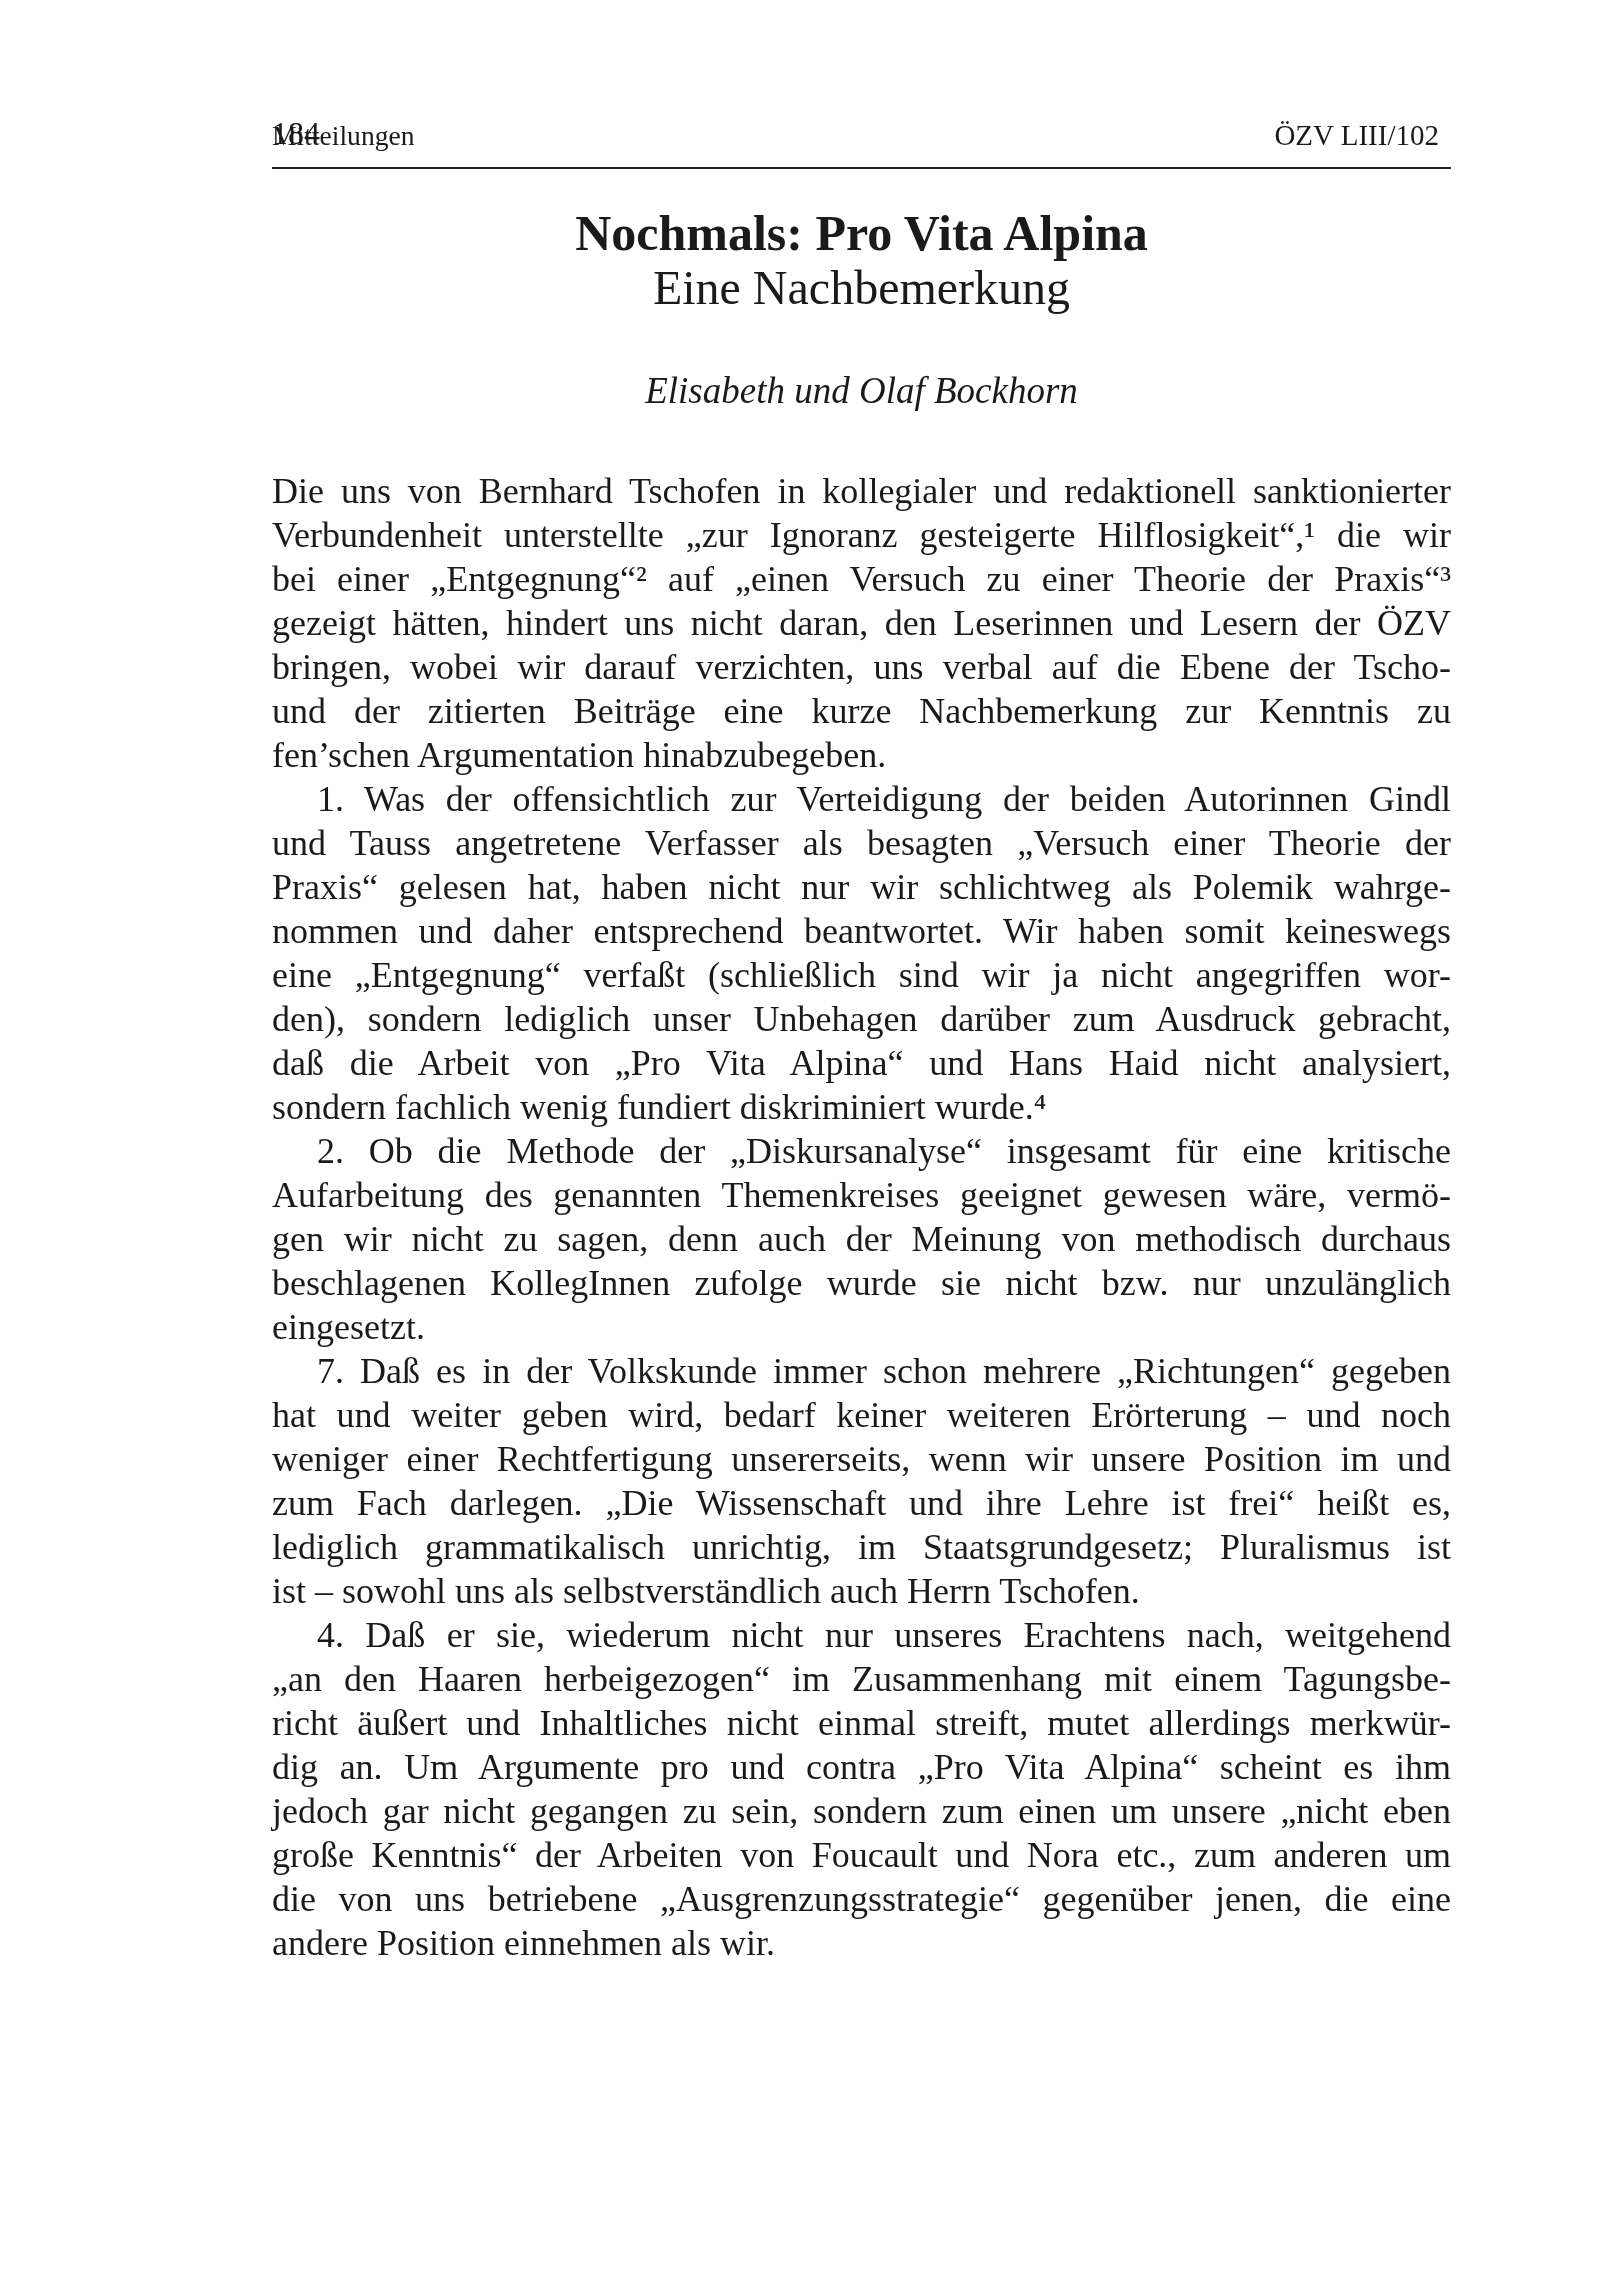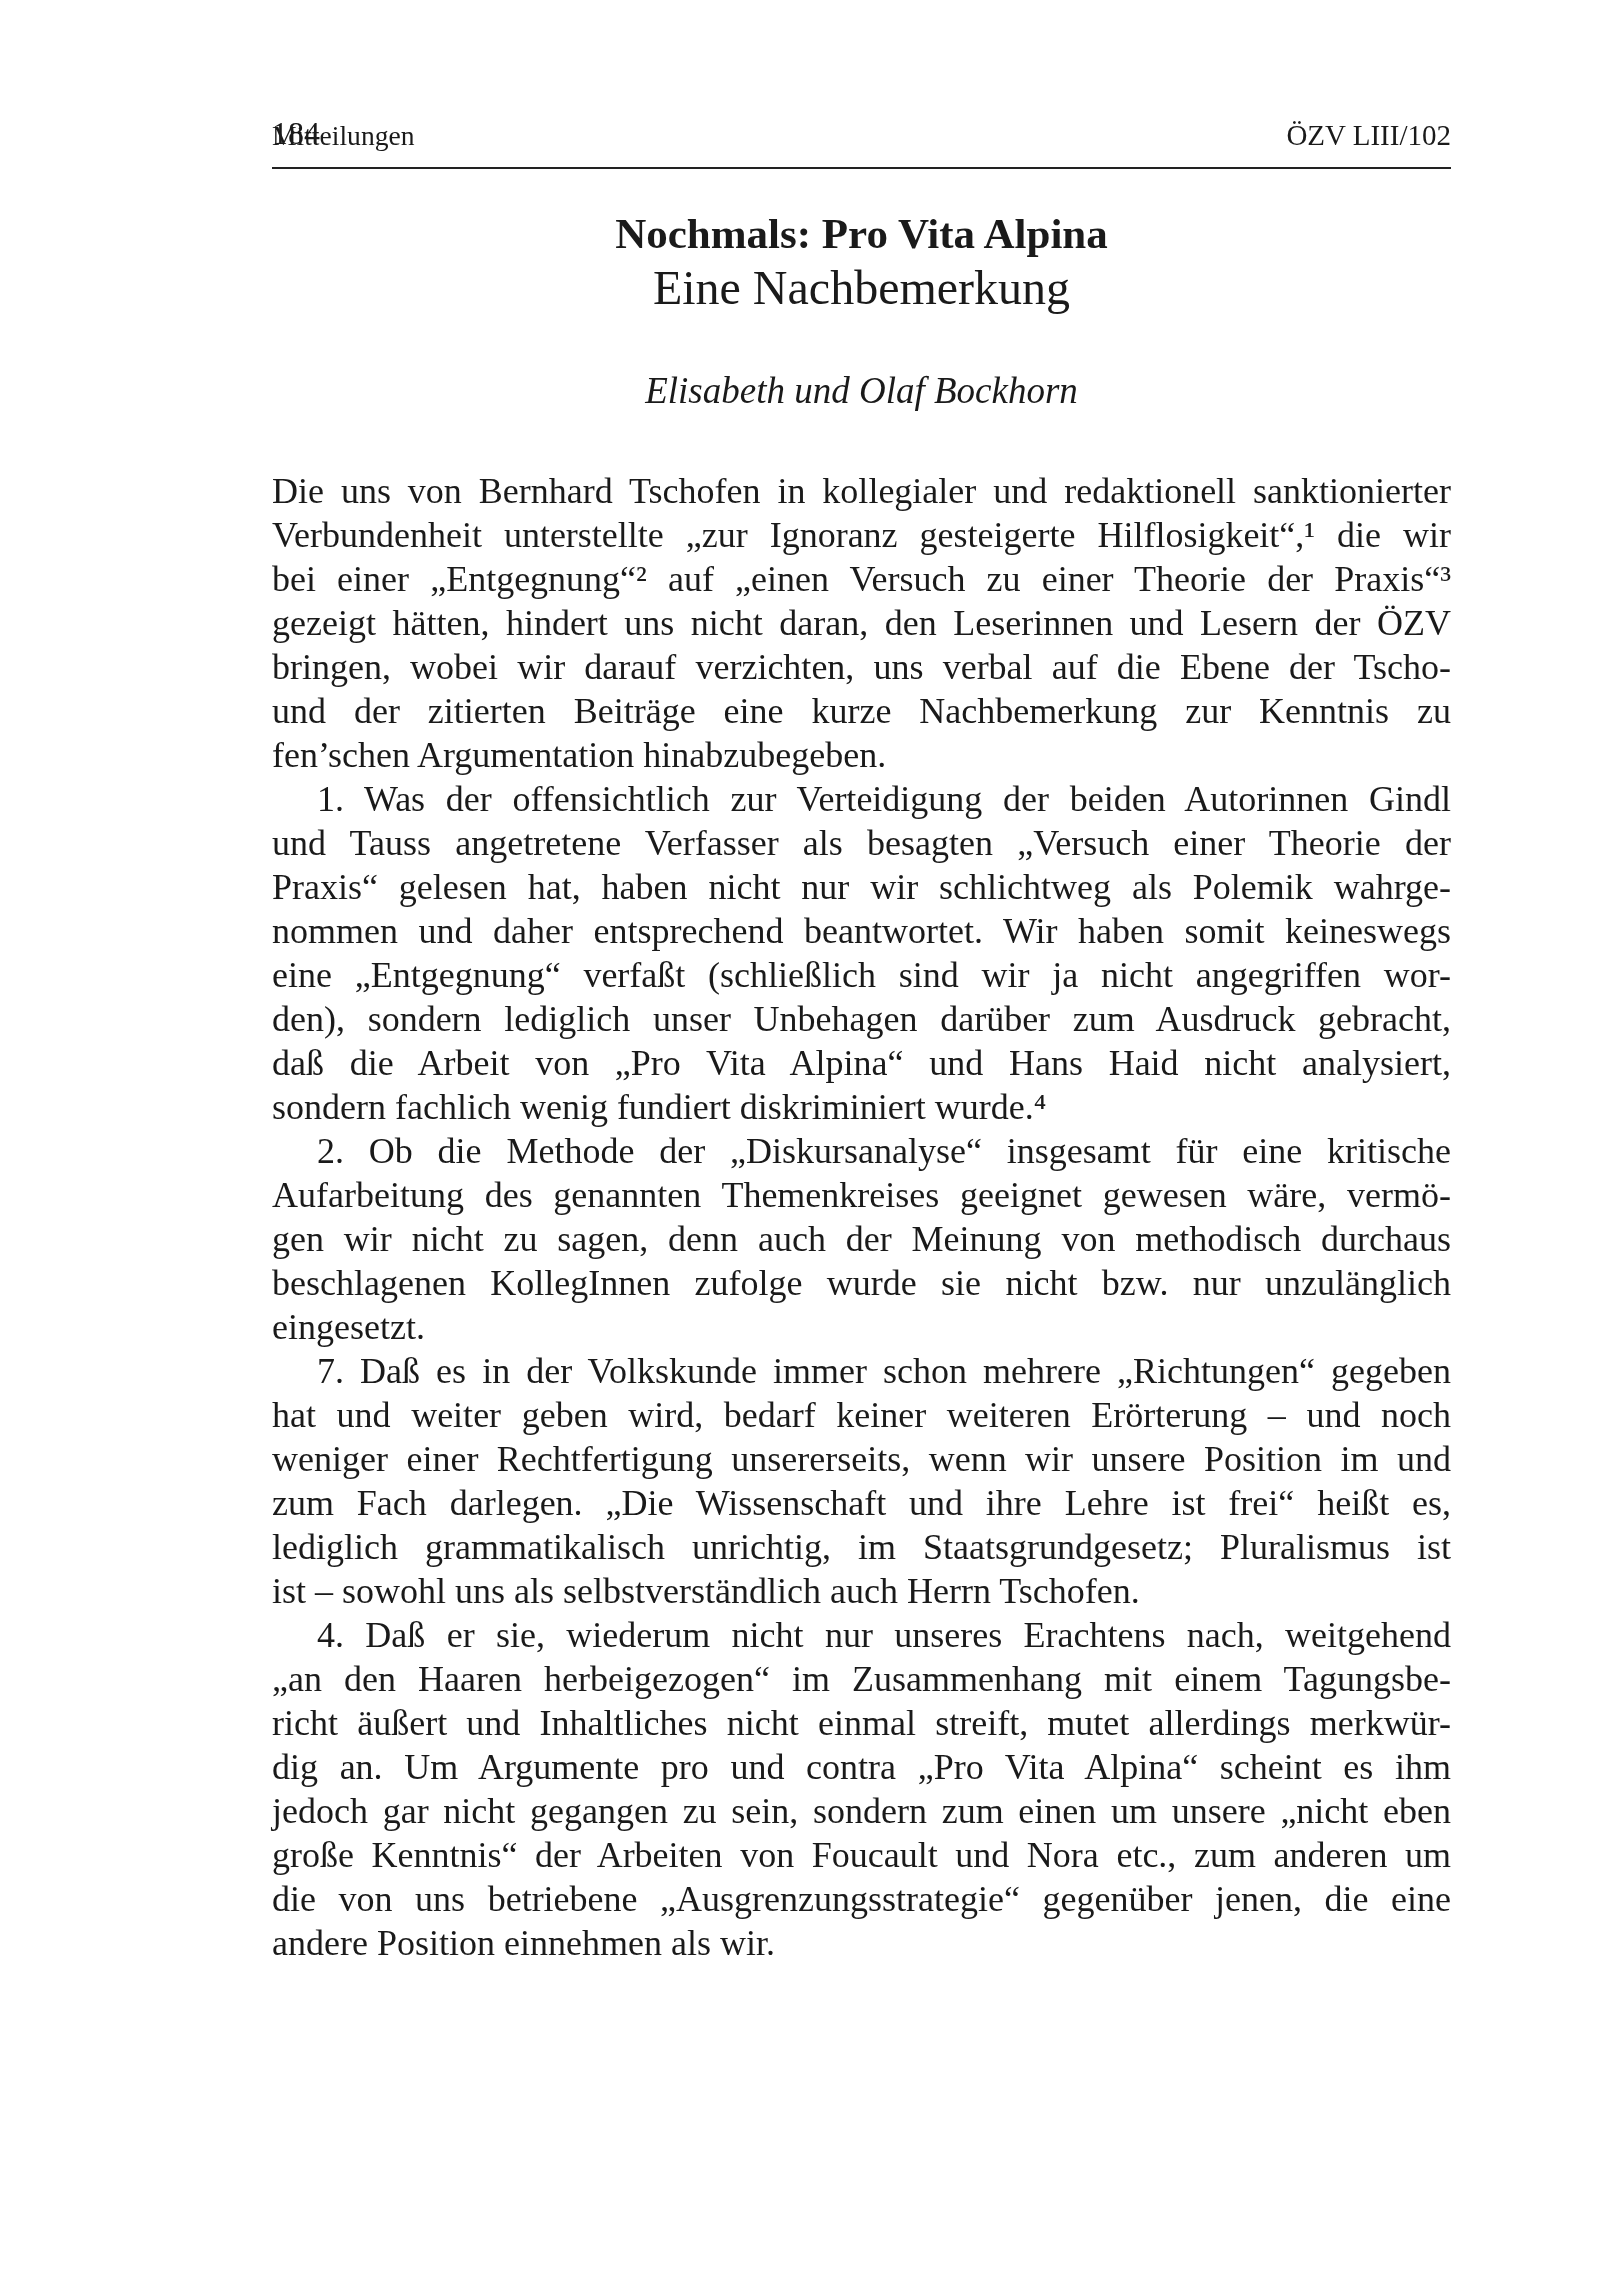--- a/index.html
+++ b/index.html
@@ -10,7 +10,7 @@
                     font-size: 32px; line-height: 41px; }
     .rh-left { position: absolute; left: 0; top: 0; }
     .rh-center { position: absolute; left: 0; width: 100%; top: 1.6px; text-align: left; font-size: 27.6px; }
-    .rh-right { position: absolute; right: 0; top: 1.6px; font-size: 29px; }
+    .rh-right { position: absolute; right: 12px; top: 1.6px; font-size: 29px; }
     .rule { position: absolute; left: 272px; top: 167px; width: 1179px; height: 2.4px; background: #222; }
     .title { position: absolute; left: 272px; width: 1179px; top: 209px; text-align: center;
              font-size: 43px; font-weight: bold; line-height: 49px; }

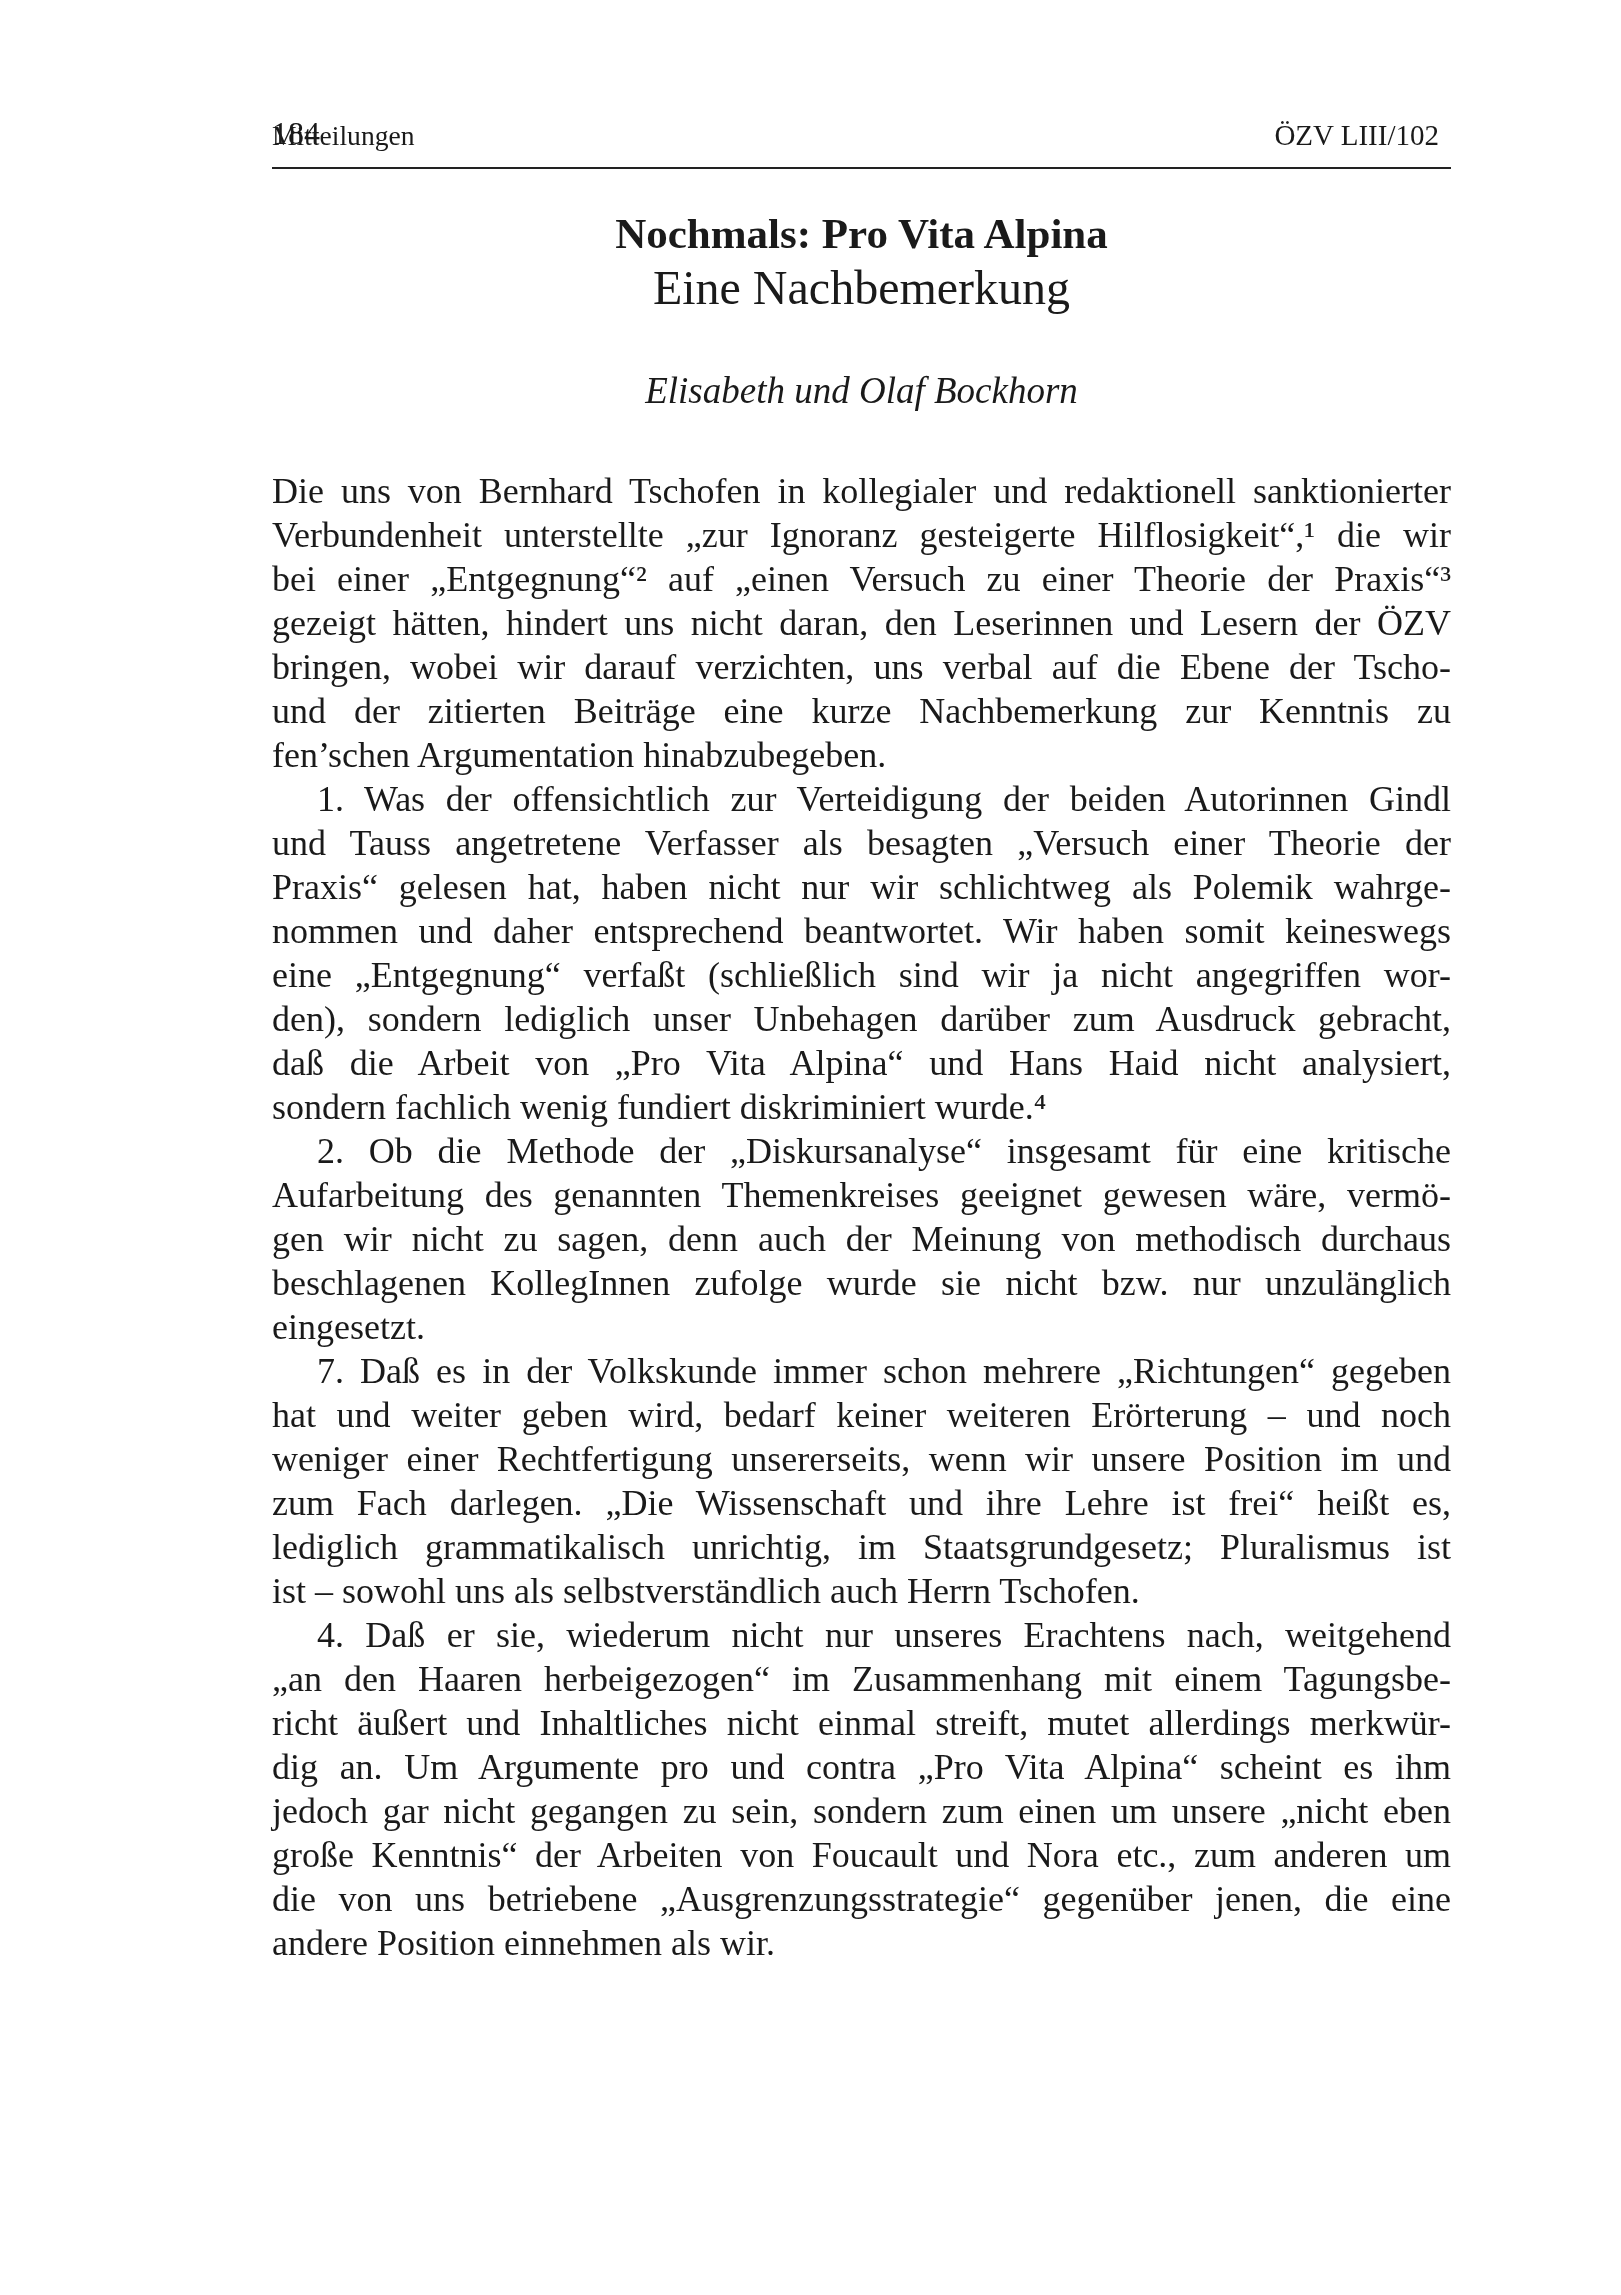--- a/index.html
+++ b/index.html
@@ -13,7 +13,7 @@
     .rh-right { position: absolute; right: 12px; top: 1.6px; font-size: 29px; }
     .rule { position: absolute; left: 272px; top: 167px; width: 1179px; height: 2.4px; background: #222; }
     .title { position: absolute; left: 272px; width: 1179px; top: 209px; text-align: center;
-             font-size: 43px; font-weight: bold; line-height: 49px; }
+             font-size: 50px; font-weight: bold; line-height: 49px; }
     .subtitle { position: absolute; left: 272px; width: 1179px; top: 263px; text-align: center;
                 font-size: 48px; line-height: 49px; }
     .author { position: absolute; left: 272px; width: 1179px; top: 366px; text-align: center;

